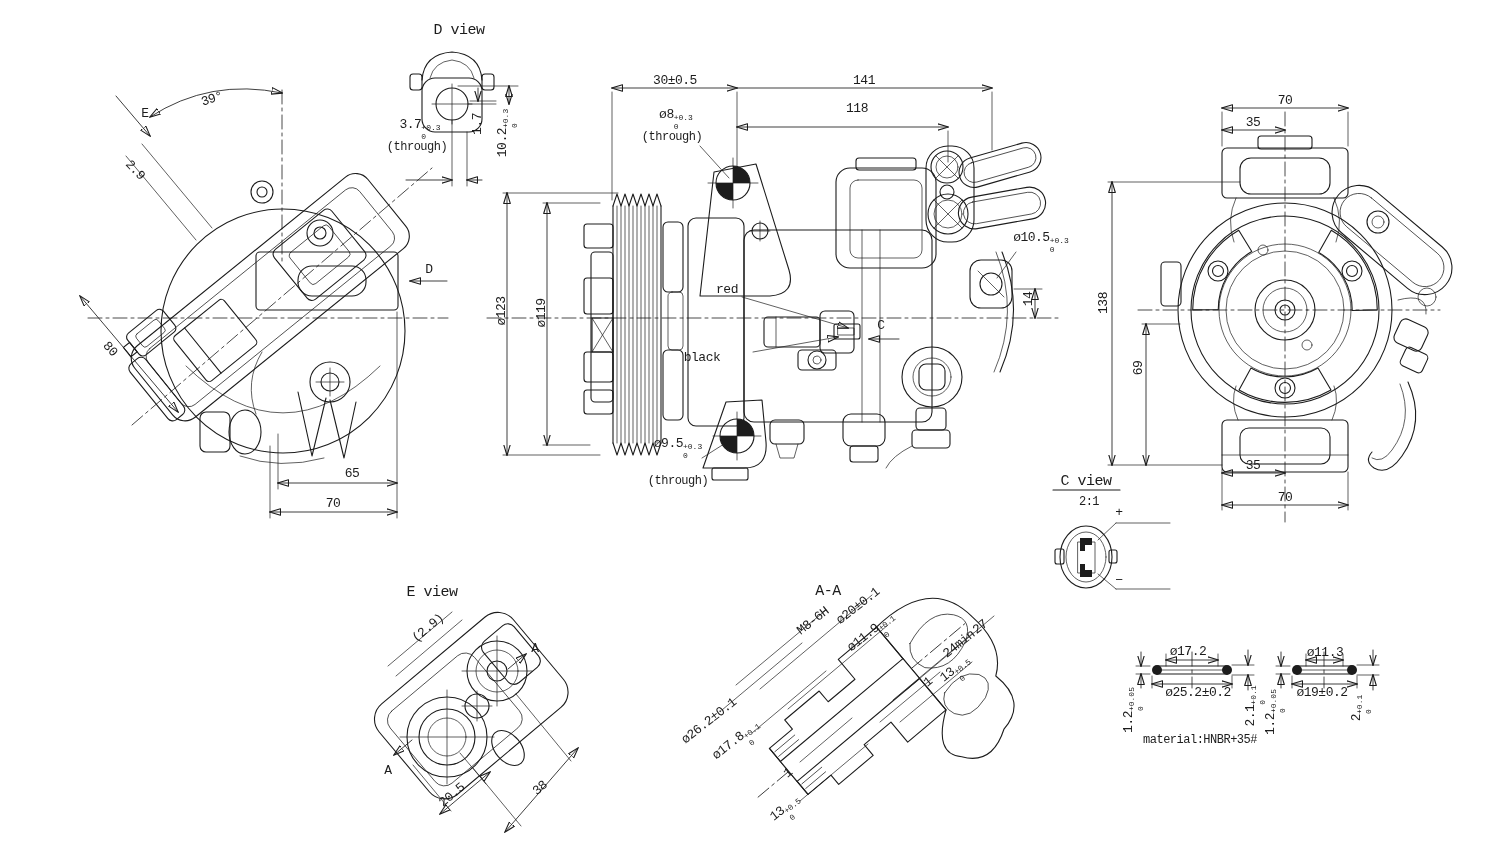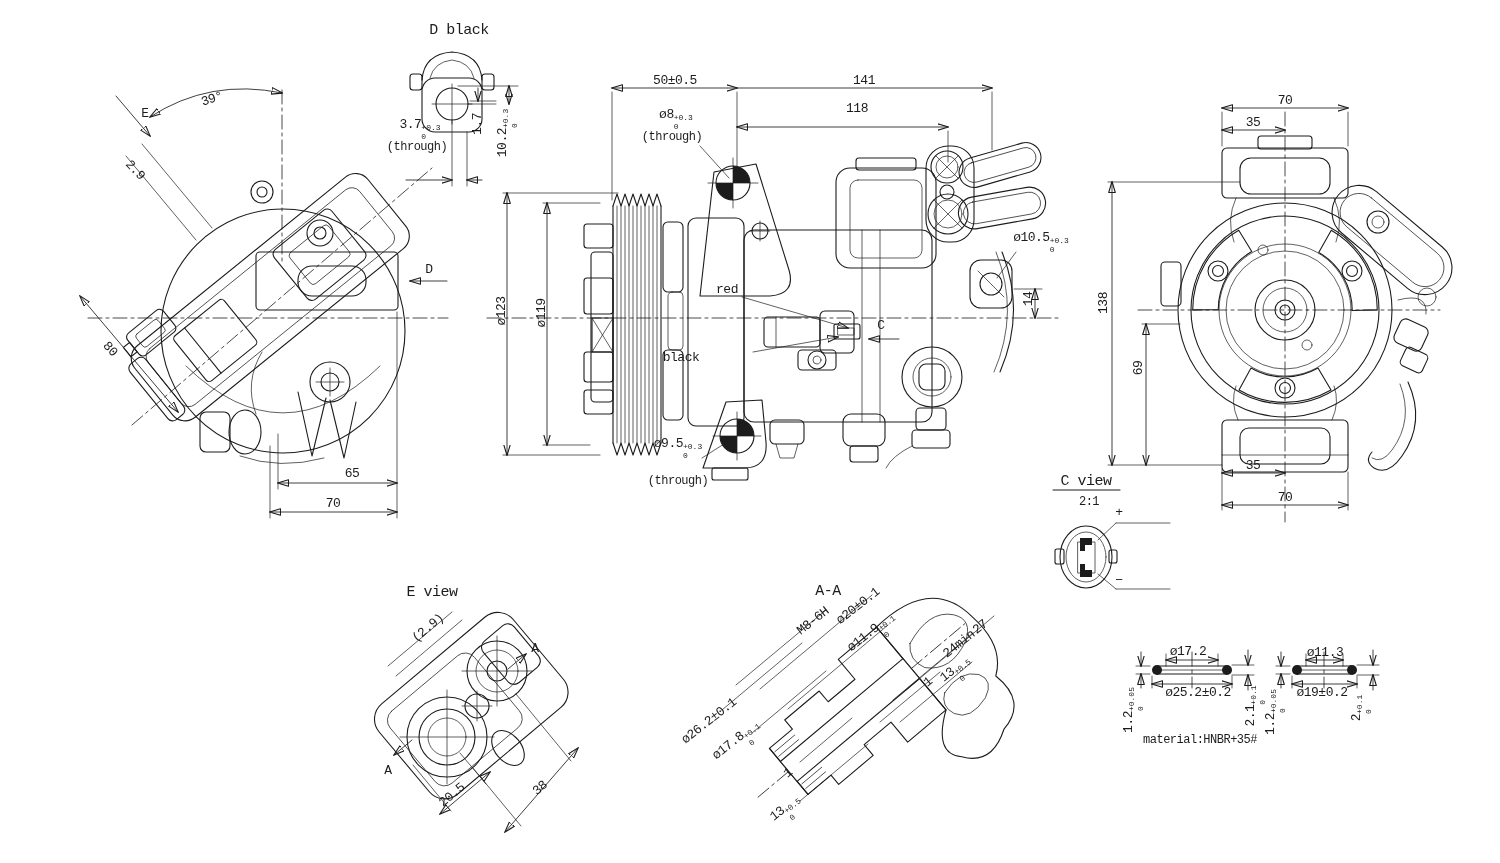--- a/index.html
+++ b/index.html
@@ -442,7 +442,7 @@
 <div class="lbl" style="left:333px;top:503px">70</div>
 <div class="lbl" style="left:429px;top:269px">D</div>
 
-<div class="lbl ttl" style="left:459px;top:30px">D black</div>
+<div class="lbl ttl" style="left:459px;top:30px">D view</div>
 <div class="lbl" style="left:420px;top:130px"><span>3.7</span><span class="tt">
         <em>+0.3</em>
         <em>0</em>

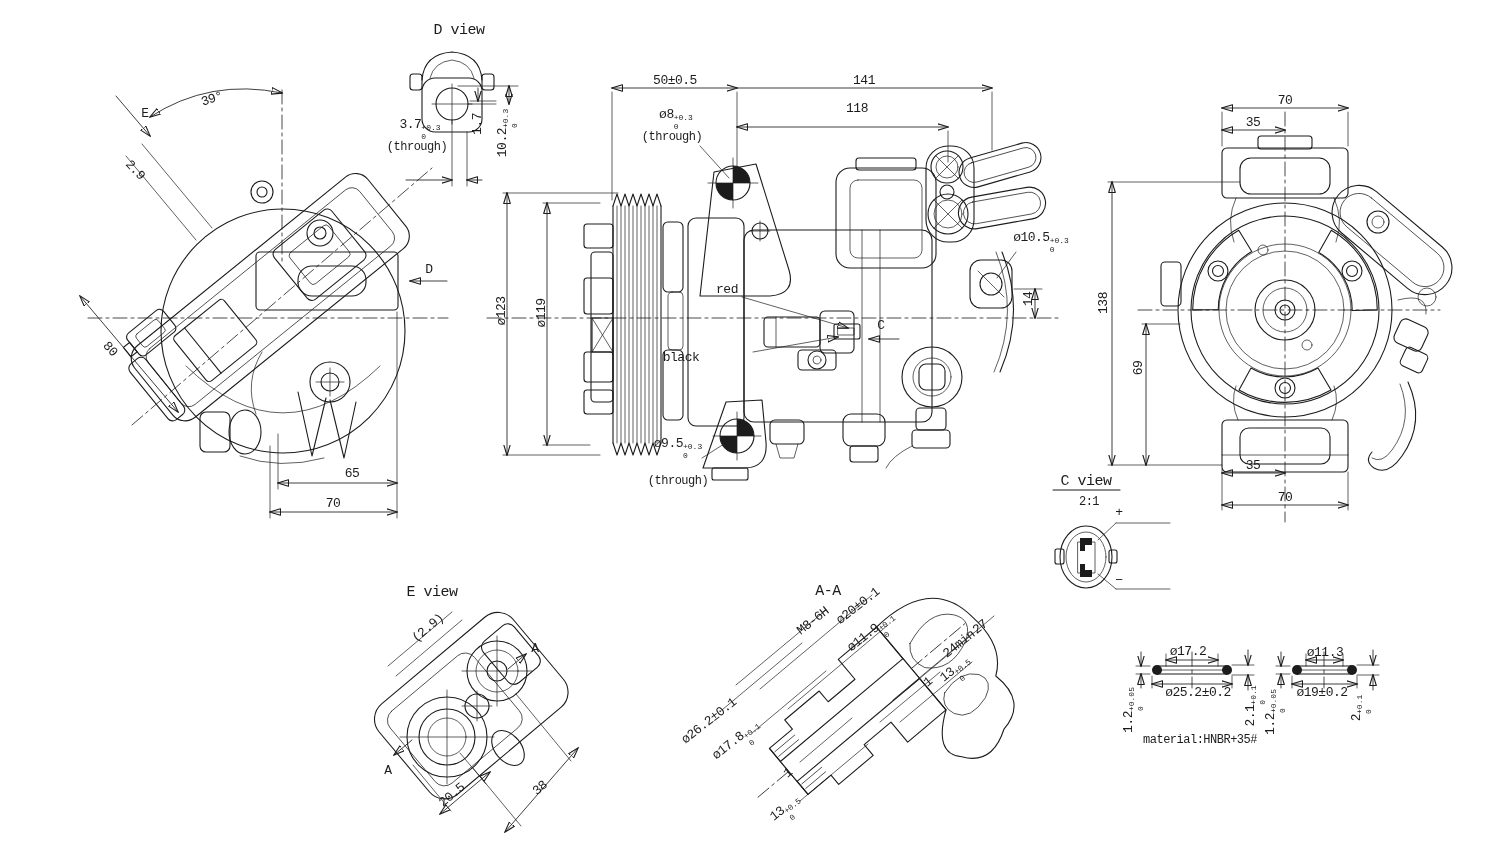--- a/index.html
+++ b/index.html
@@ -454,7 +454,7 @@
         <em>0</em>
       </span></div>
 
-<div class="lbl" style="left:675px;top:80px">50±0.5</div>
+<div class="lbl" style="left:675px;top:80px">30±0.5</div>
 <div class="lbl" style="left:864px;top:80px">141</div>
 <div class="lbl" style="left:857px;top:108px">118</div>
 <div class="lbl" style="left:676px;top:120px"><span>ø8</span><span class="tt">

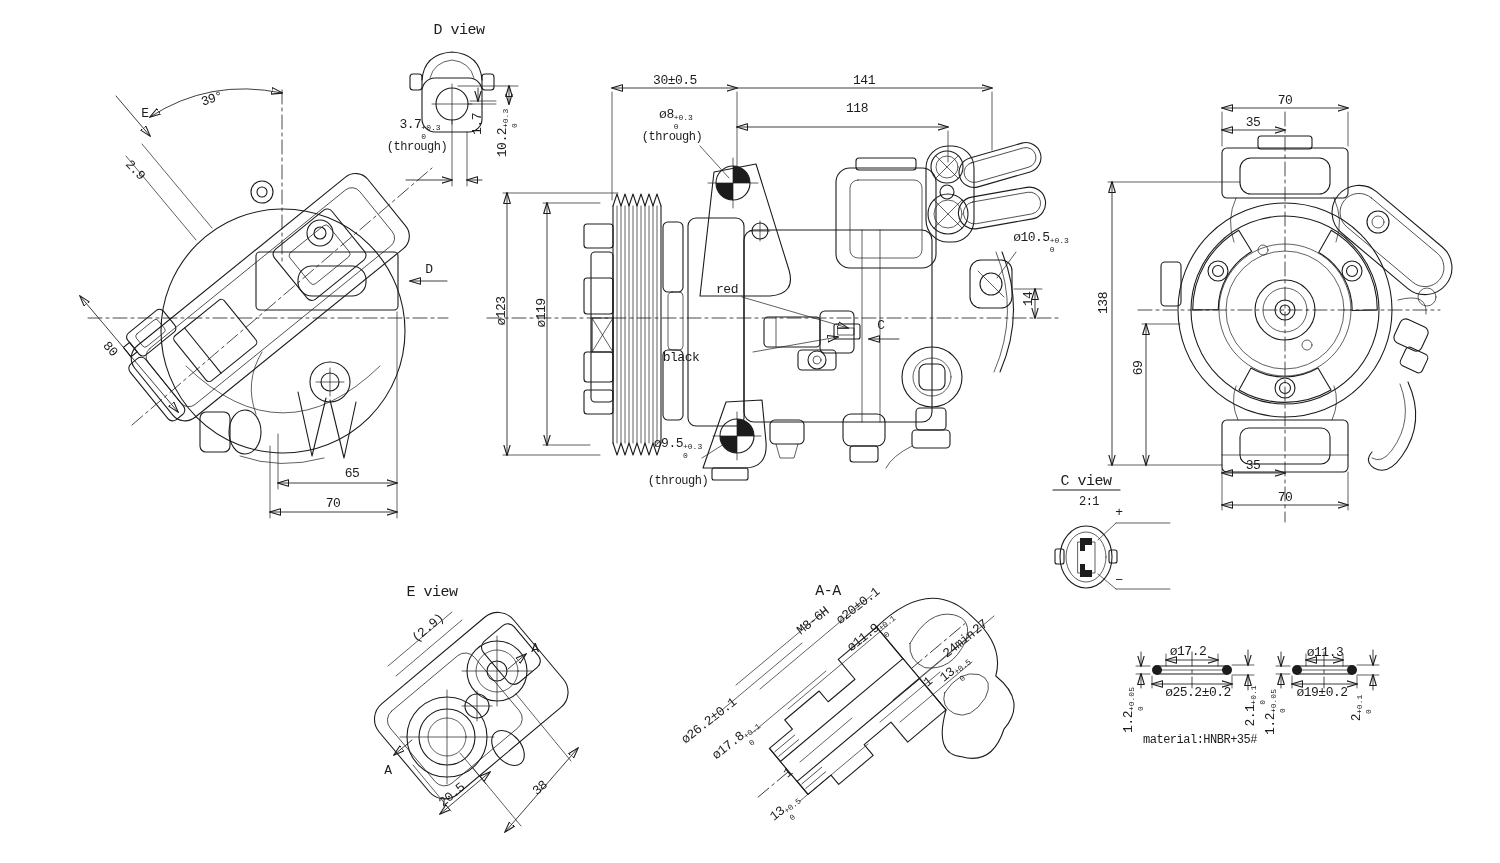--- a/index.html
+++ b/index.html
@@ -465,7 +465,7 @@
 <div class="lbl rv" style="left:501px;top:311px">ø123</div>
 <div class="lbl rv" style="left:541px;top:313px">ø119</div>
 <div class="lbl" style="left:727px;top:289px">red</div>
-<div class="lbl" style="left:681px;top:357px">black</div>
+<div class="lbl" style="left:702px;top:357px">black</div>
 <div class="lbl" style="left:881px;top:325px">C</div>
 <div class="lbl" style="left:1041px;top:243px"><span>ø10.5</span><span class="tt">
         <em>+0.3</em>

